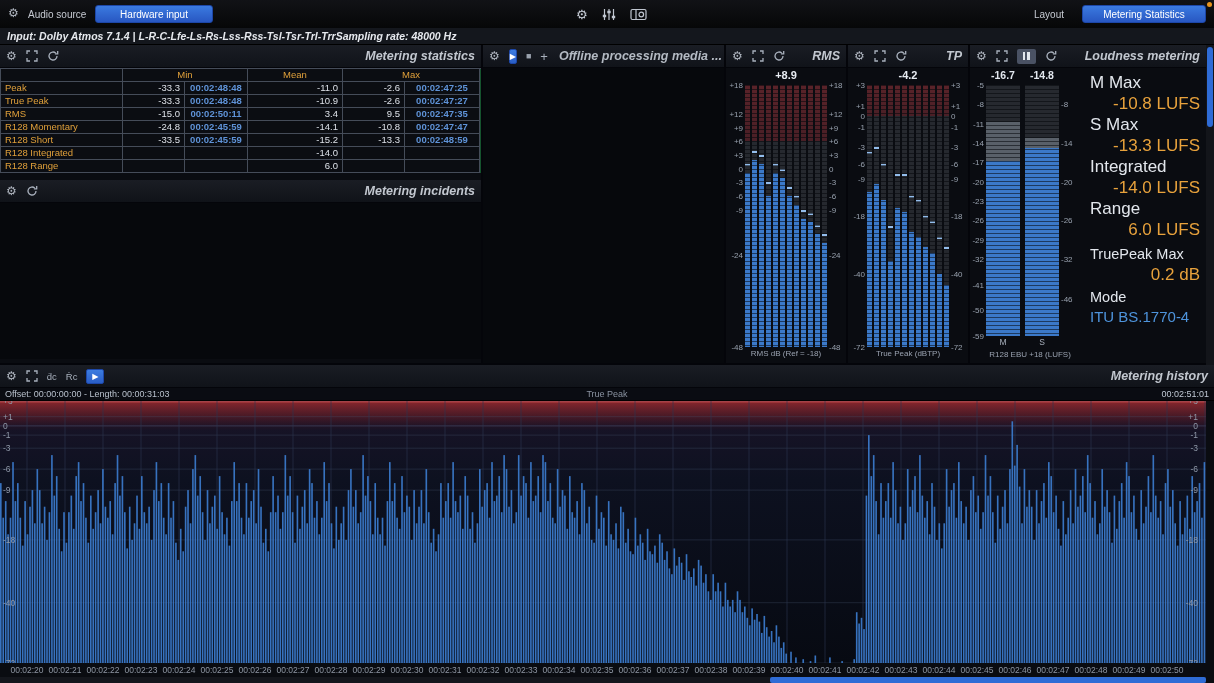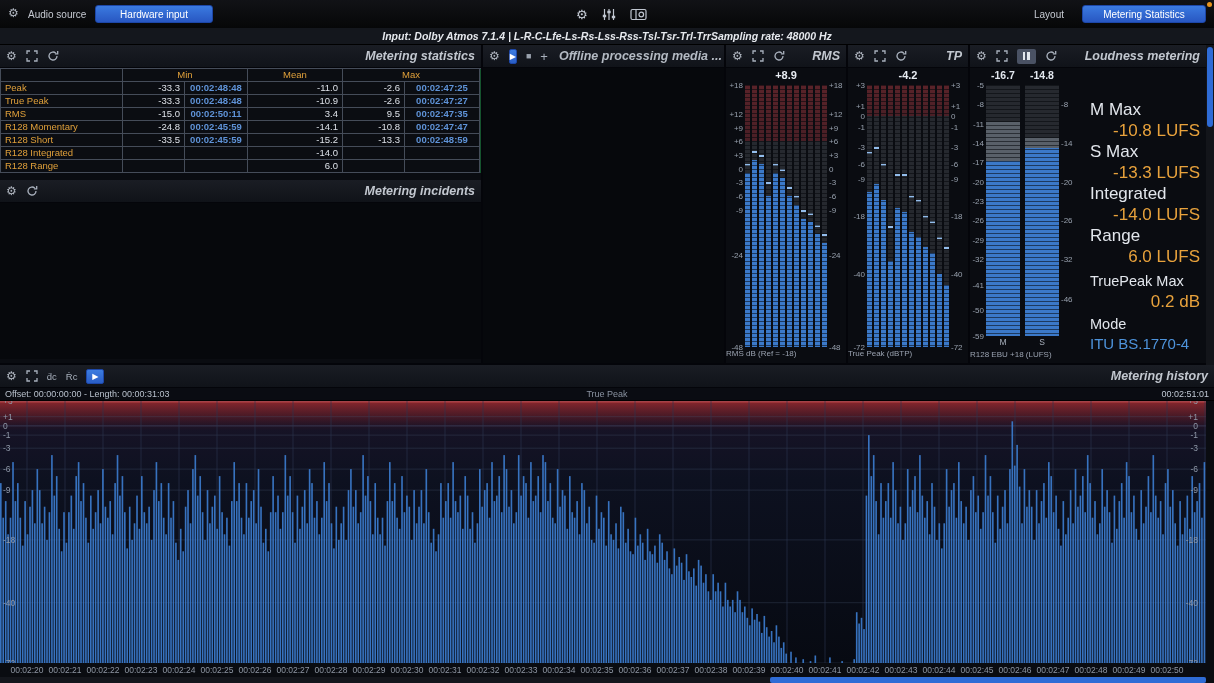--- a/index.html
+++ b/index.html
@@ -17,7 +17,7 @@
 .notifdot{position:absolute;right:2px;top:2px;width:5px;height:5px;border-radius:50%;background:#e8941e;}
 
 
-.infobar{position:absolute;left:0;top:28px;width:1214px;height:17px;background:#14171d;display:flex;justify-content:center;align-items:center;padding:0 7px;border-bottom:1px solid #000;}
+.infobar{position:absolute;left:0;top:28px;width:1214px;height:17px;background:#14171d;display:flex;justify-content:flex-start;align-items:center;padding:0 7px;border-bottom:1px solid #000;}
 .infobar span{font-size:10.5px;font-style:italic;font-weight:bold;color:#e6e9ee;}
 
 

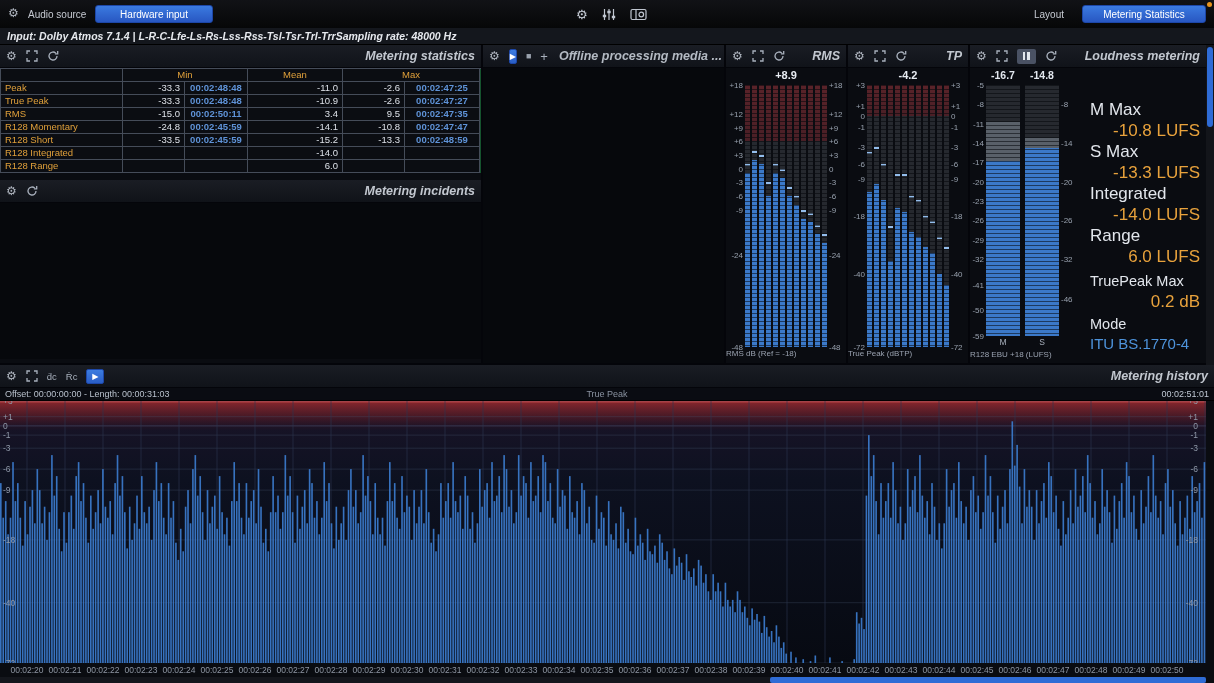--- a/index.html
+++ b/index.html
@@ -74,7 +74,7 @@
 .loud-ms{display:flex;margin-left:16px;gap:5px;height:12px;flex:none;}
 .loud-ms span{width:34px;text-align:center;font-size:8.5px;color:#a8b0bc;}
 .loud-meter .mcap{height:14px;}
-.loud-text{position:absolute;left:120px;top:23px;width:116px;height:295px;padding:4px 6px 0 0;display:flex;flex-direction:column;margin-top:27px;}
+.loud-text{position:absolute;left:120px;top:23px;width:116px;height:295px;padding:4px 6px 0 0;display:flex;flex-direction:column;}
 .lt-l{font-size:17px;color:#e2e6ec;line-height:21px;}
 .lt-v{font-size:17px;color:#e8a23c;text-align:right;line-height:21px;}
 .lt-l.sm{font-size:14.5px;line-height:20px;margin-top:4px;}

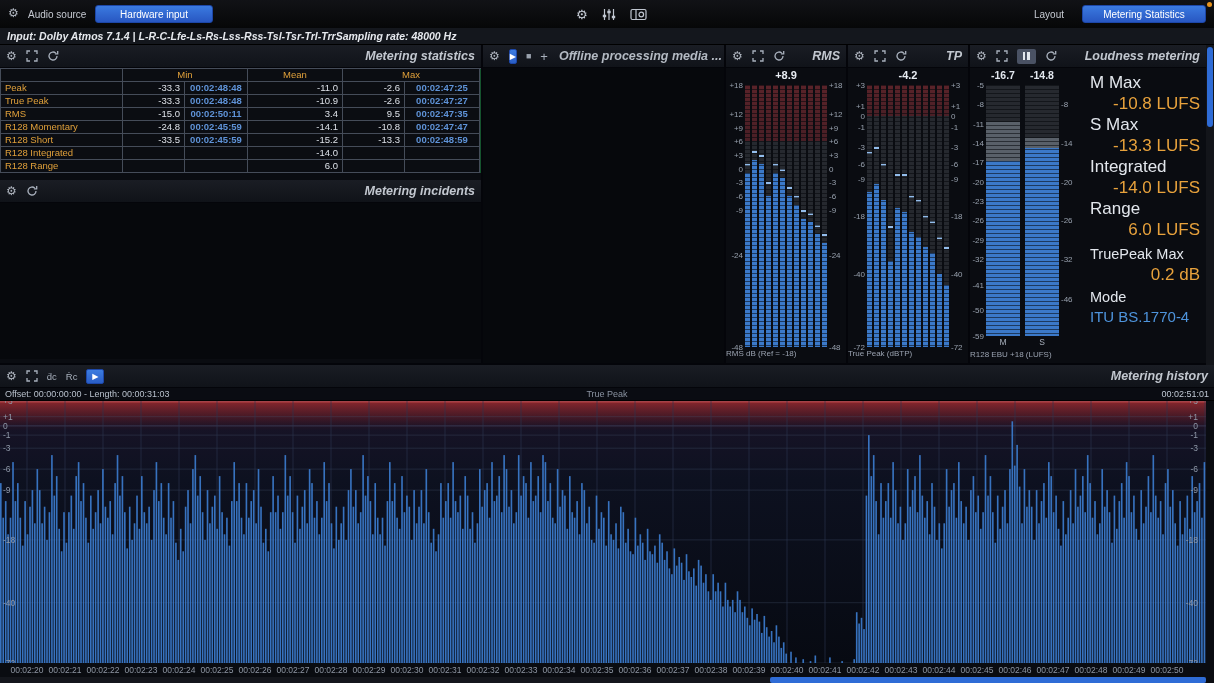--- a/index.html
+++ b/index.html
@@ -61,7 +61,7 @@
 .mfill{position:absolute;left:0;right:0;bottom:0;background:#3b79c9;}
 .mpeak{position:absolute;left:0;right:0;height:2px;background:#93bdec;}
 .leds{position:absolute;inset:0;background:repeating-linear-gradient(to bottom,rgba(4,6,10,0.55) 0 1px,transparent 1px 4px);}
-.mcap{height:15px;text-align:left;font-size:8px;color:#9aa2b0;line-height:12px;flex:none;}
+.mcap{height:15px;text-align:center;font-size:8px;color:#9aa2b0;line-height:12px;flex:none;}
 
 
 .loud-meter{position:absolute;left:0;top:23px;width:120px;height:295px;display:flex;flex-direction:column;}

